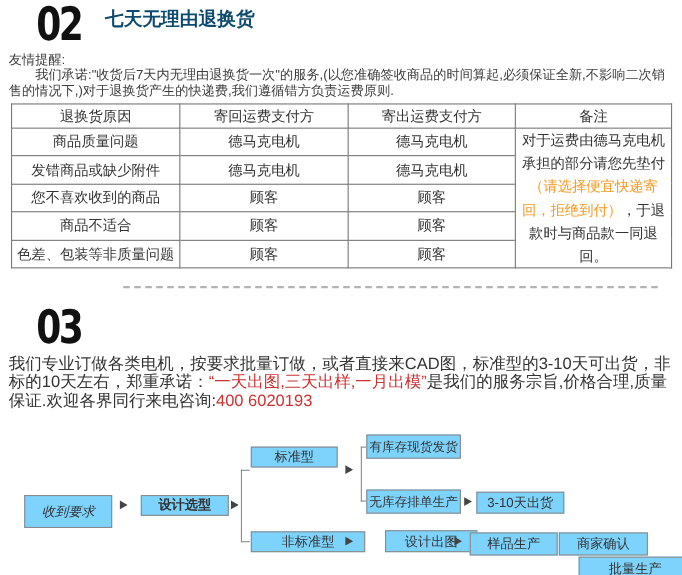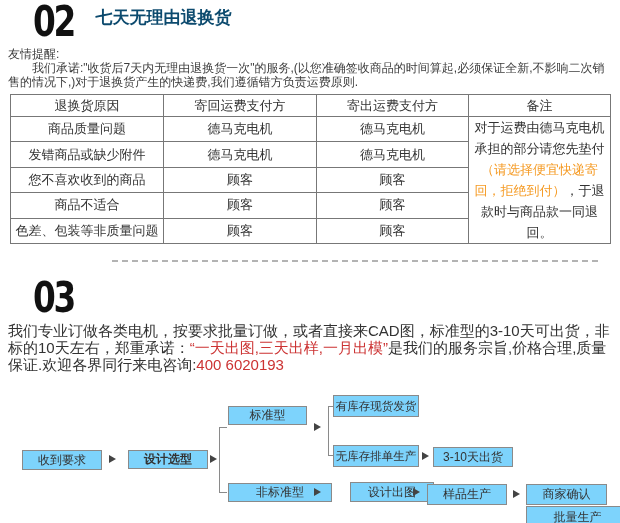--- a/index.html
+++ b/index.html
@@ -119,7 +119,7 @@
   </div>
 
   <div class="flow">
-    <div class="fbox" style="left:22px;top:65px;width:80px;height:20px;">收到要求</div>
+    <div class="fbox" style="left:22px;top:65px;width:80px;height:30px;font-style:italic;">收到要求</div>
     <div class="arr-r" style="left:109px;top:70px;"></div>
     <div class="fbox" style="left:128px;top:65px;width:80px;height:19px;font-weight:bold;">设计选型</div>
     <div class="arr-r" style="left:210px;top:70px;"></div>

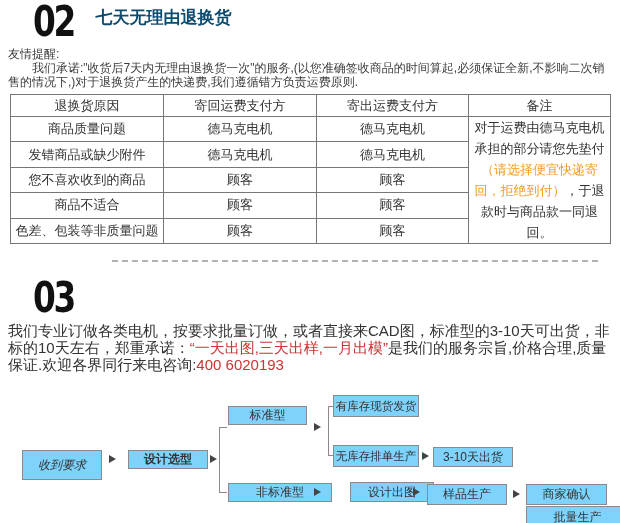--- a/index.html
+++ b/index.html
@@ -140,7 +140,7 @@
     <div class="arr-r" style="left:413px;top:103px;"></div>
     <div class="fbox" style="left:427px;top:99px;width:80px;height:21px;">样品生产</div>
     <div class="arr-r" style="left:513px;top:105px;"></div>
-    <div class="fbox" style="left:526px;top:99px;width:81px;height:21px;">商家确认</div>
+    <div class="fbox" style="left:508px;top:99px;width:81px;height:21px;">商家确认</div>
     <div class="arr-d" style="left:562px;top:126px;"></div>
     <div class="fbox" style="left:526px;top:121px;width:103px;height:22px;">批量生产</div>
   </div>

